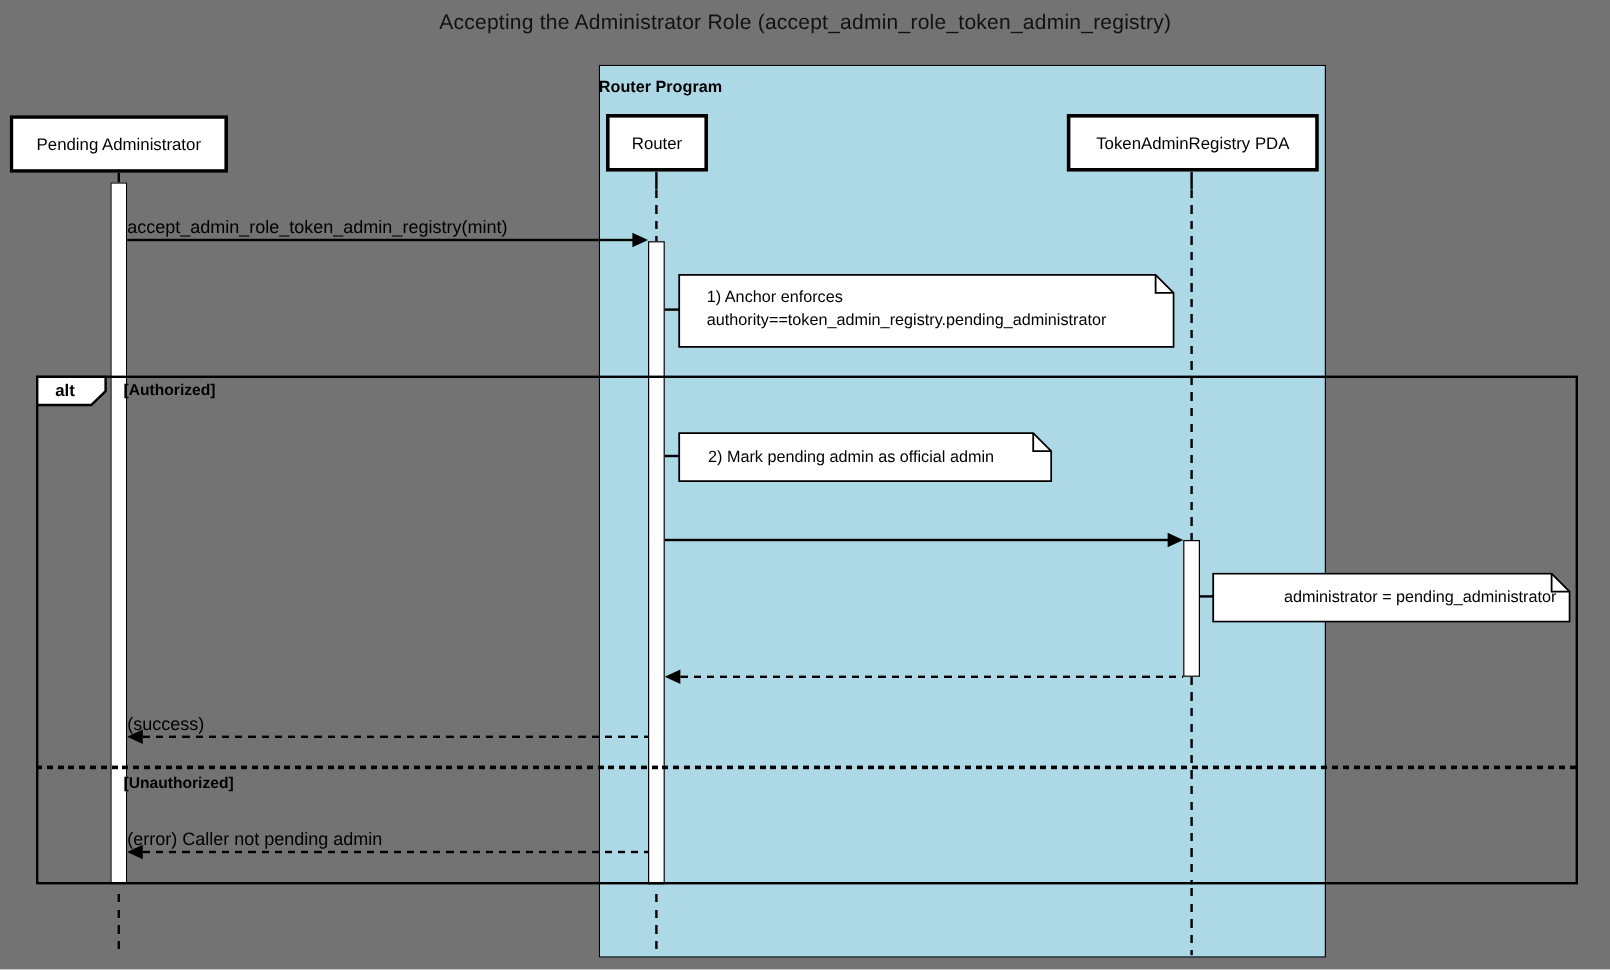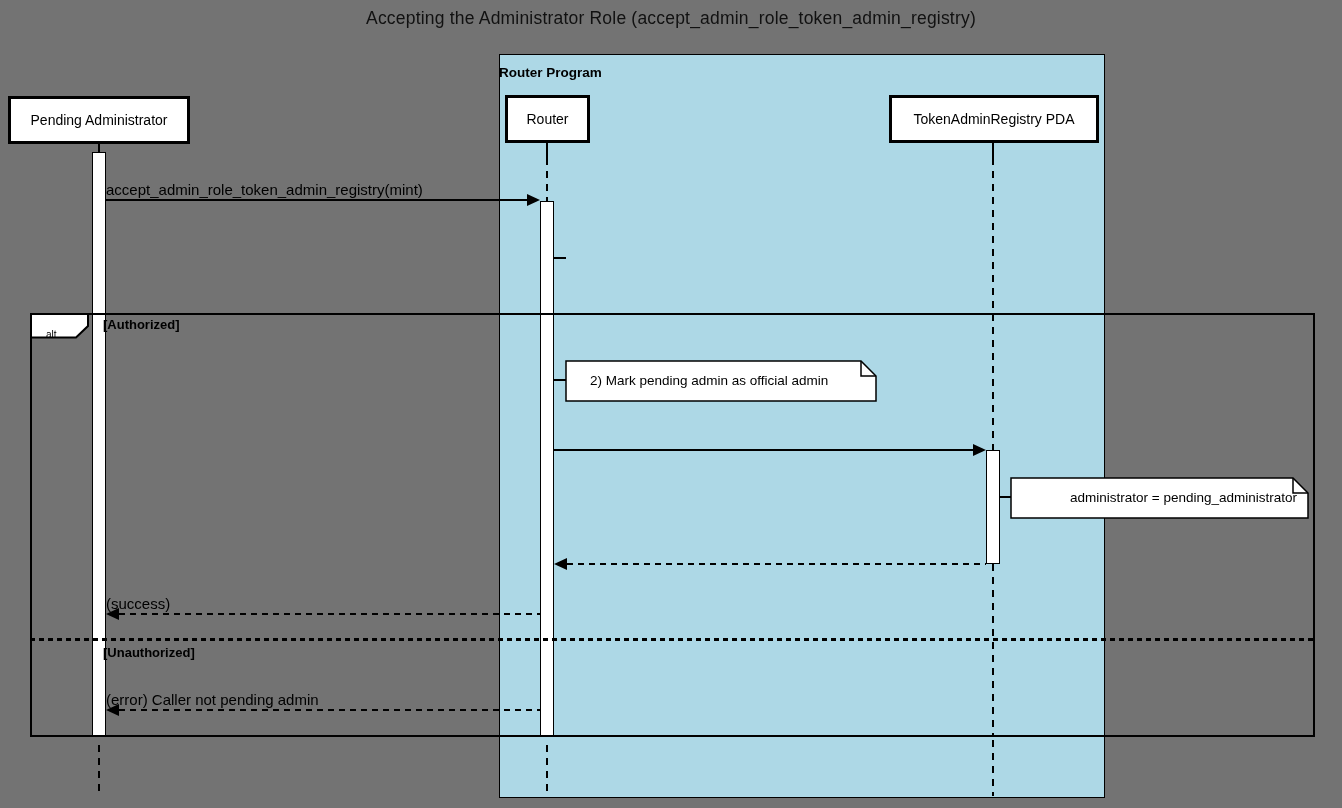--- a/index.html
+++ b/index.html
@@ -102,6 +102,14 @@
   <div class="abs arrowhead arrow-right" style="left:527px;top:194px;"></div>
 
   <div class="abs hline-solid" style="left:554px;top:257px;width:12px;"></div>
+  <div class="abs note" style="left:565px;top:228px;">
+    <svg width="414" height="62">
+      <path d="M1,1 H398 L413,16 V61 H1 Z" fill="#FFFFFF" stroke="#000" stroke-width="1.5"></path>
+      <path d="M398,1 V16 H413" fill="none" stroke="#000" stroke-width="1.5"></path>
+    </svg>
+    <div class="note-text" style="left:24px;top:10px;">1) Anchor enforces</div>
+    <div class="note-text" style="left:24px;top:29px;">authority==token_admin_registry.pending_administrator</div>
+  </div>
 
   <div class="abs frame" style="left:30px;top:313px;width:1285px;height:424px;"></div>
   <div class="abs frame-tab" style="left:30px;top:313px;">

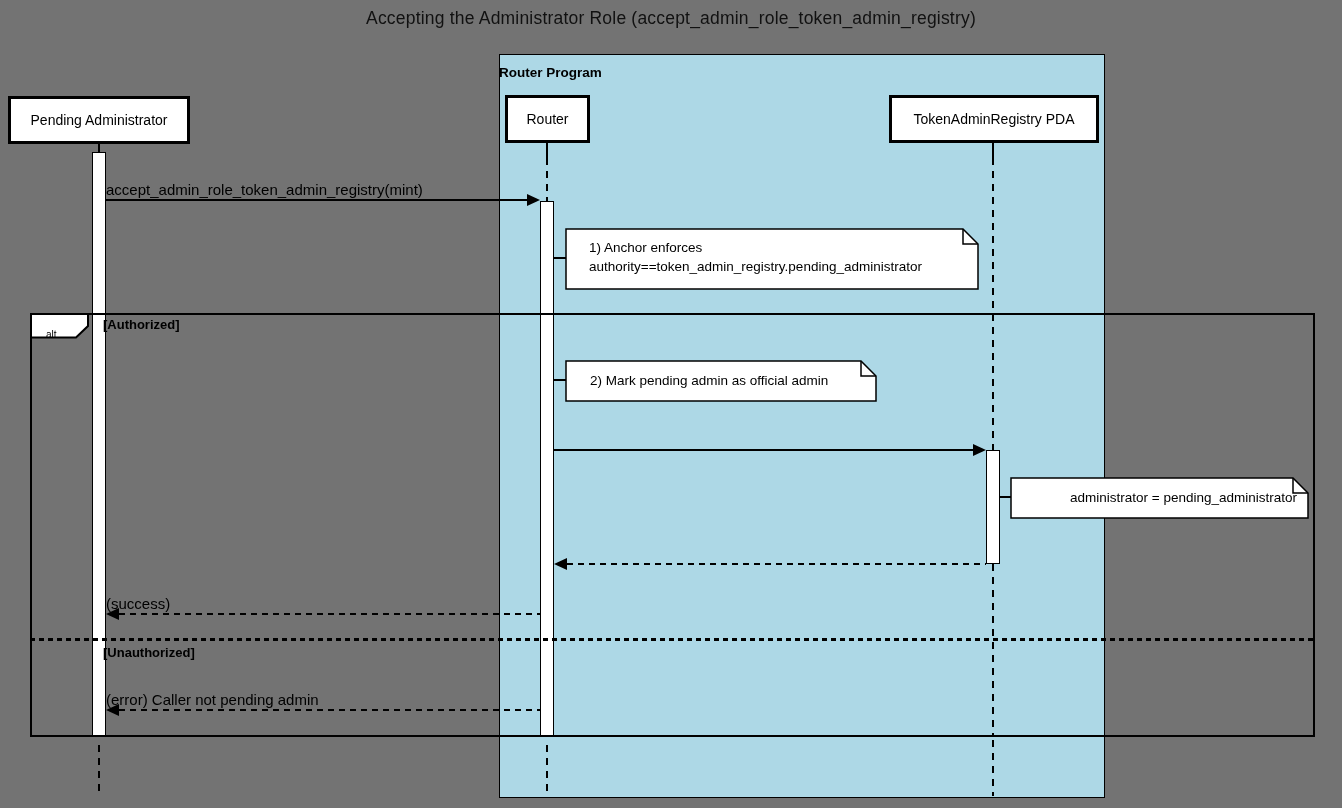--- a/index.html
+++ b/index.html
@@ -38,7 +38,7 @@
   }
   .frame-tab{z-index:6;}
   .frame-tab-label{
-    z-index:7;font-weight:normal;font-size:10px;margin-top:12px;
+    z-index:7;font-weight:bold;font-size:14px;
   }
   .guard{
     z-index:6;font-weight:bold;font-size:13px;

